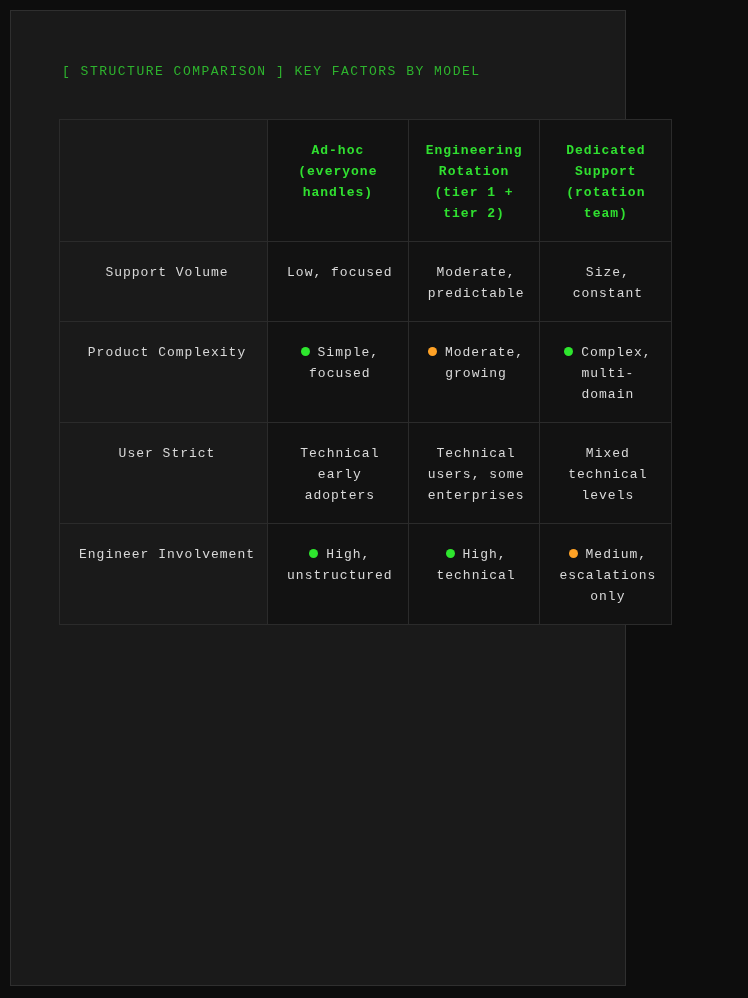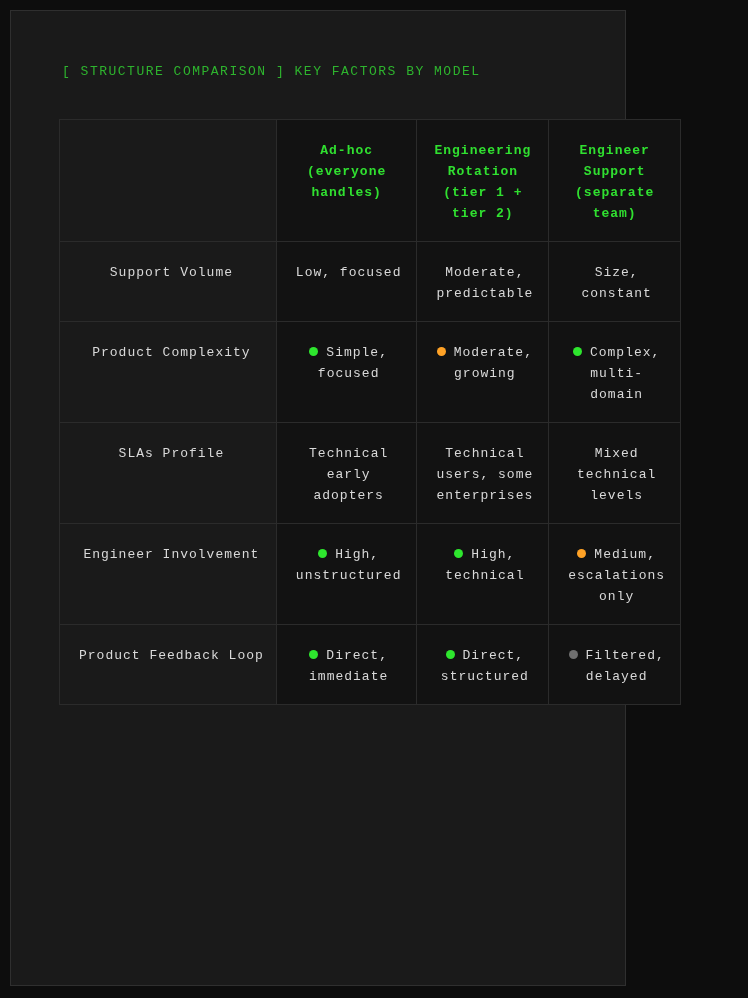--- a/index.html
+++ b/index.html
@@ -95,7 +95,7 @@
         <th class="corner"></th>
         <th class="colhead">Ad-hoc (everyone handles)</th>
         <th class="colhead">Engineering Rotation (tier 1 + tier 2)</th>
-        <th class="colhead">Engineer Support (separate team)</th>
+        <th class="colhead">Dedicated Support (rotation team)</th>
       </tr>
     </thead>
     <tbody>

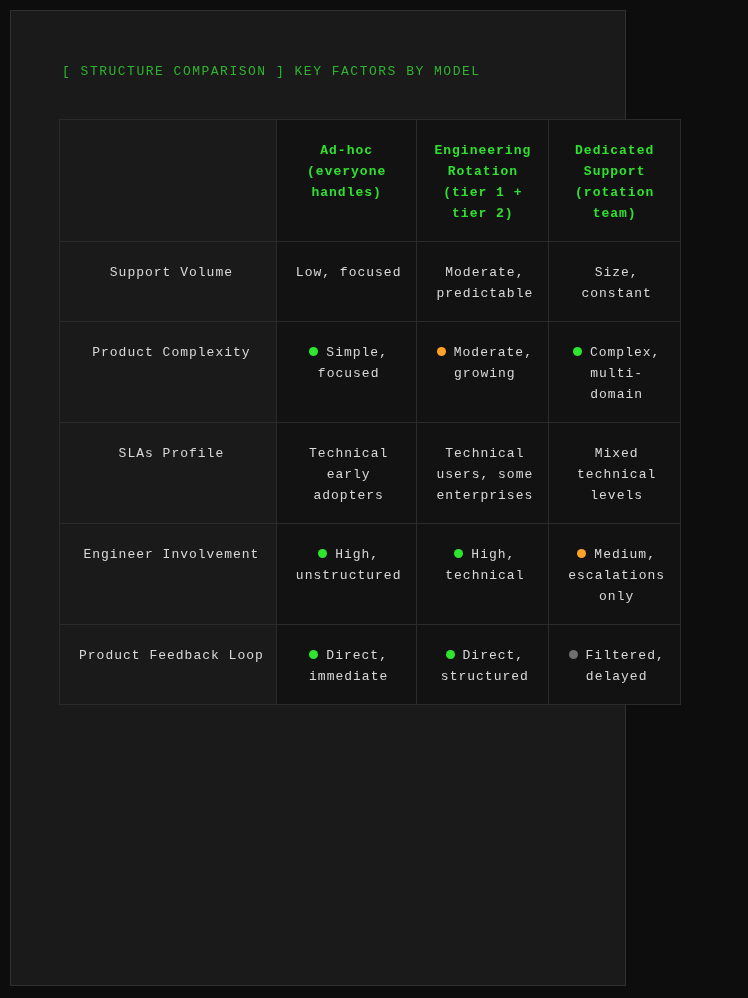--- a/index.html
+++ b/index.html
@@ -116,7 +116,7 @@
       </tr>
 
       <tr>
-        <td class="rowlabel">SLAs Profile</td>
+        <td class="rowlabel">User Strict</td>
         <td class="cell"><span>Technical early adopters</span></td>
         <td class="cell"><span>Technical users, some enterprises</span></td>
         <td class="cell"><span>Mixed technical levels</span></td>

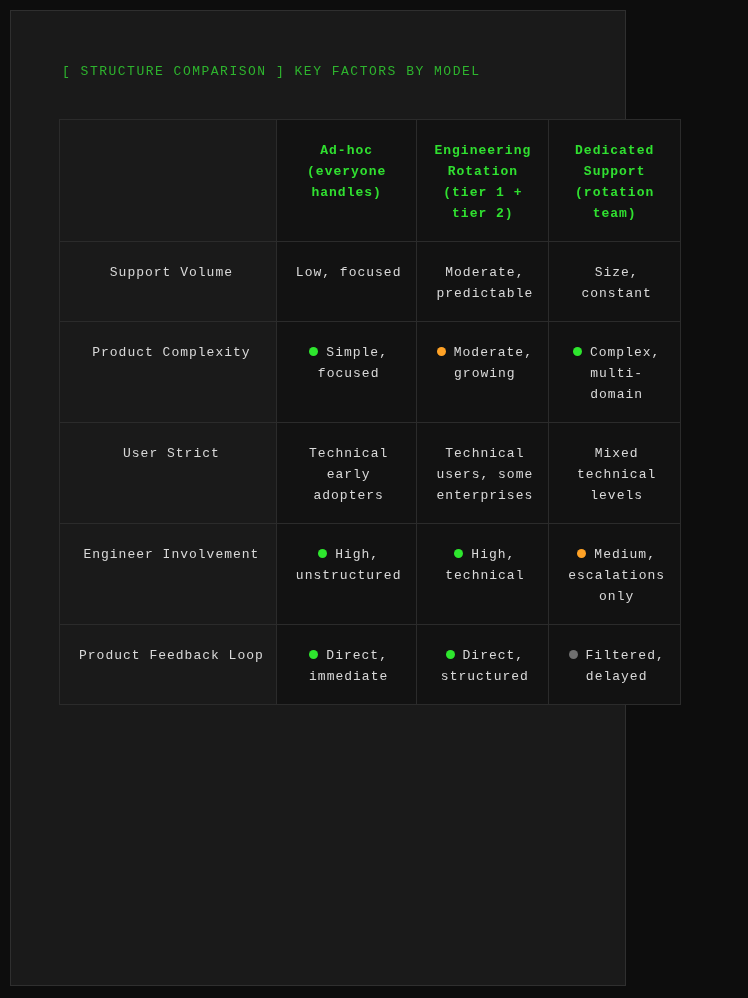--- a/index.html
+++ b/index.html
@@ -131,12 +131,6 @@
       </tr>
 
 
-      <tr>
-        <td class="rowlabel">Product Feedback Loop</td>
-        <td class="cell"><span class="dot" data-dot="green"></span><span>Direct, immediate</span></td>
-        <td class="cell"><span class="dot" data-dot="green"></span><span>Direct, structured</span></td>
-        <td class="cell"><span class="dot" data-dot="gray"></span><span>Filtered, delayed</span></td>
-      </tr>
 
     </tbody>
   </table>

